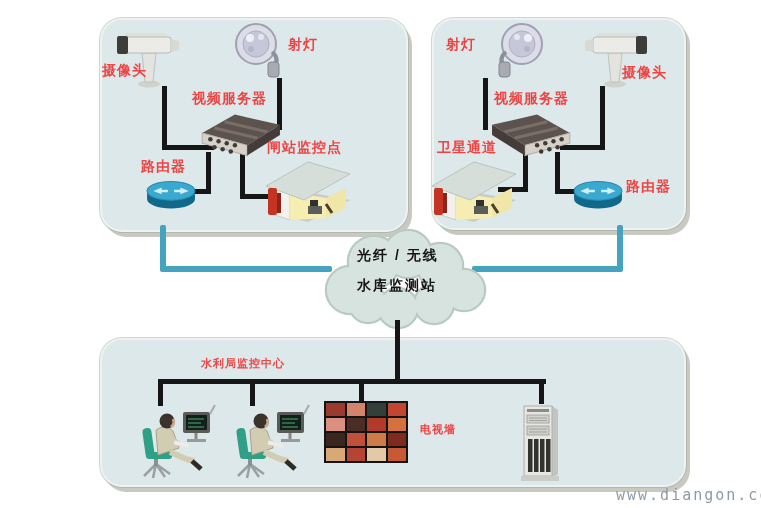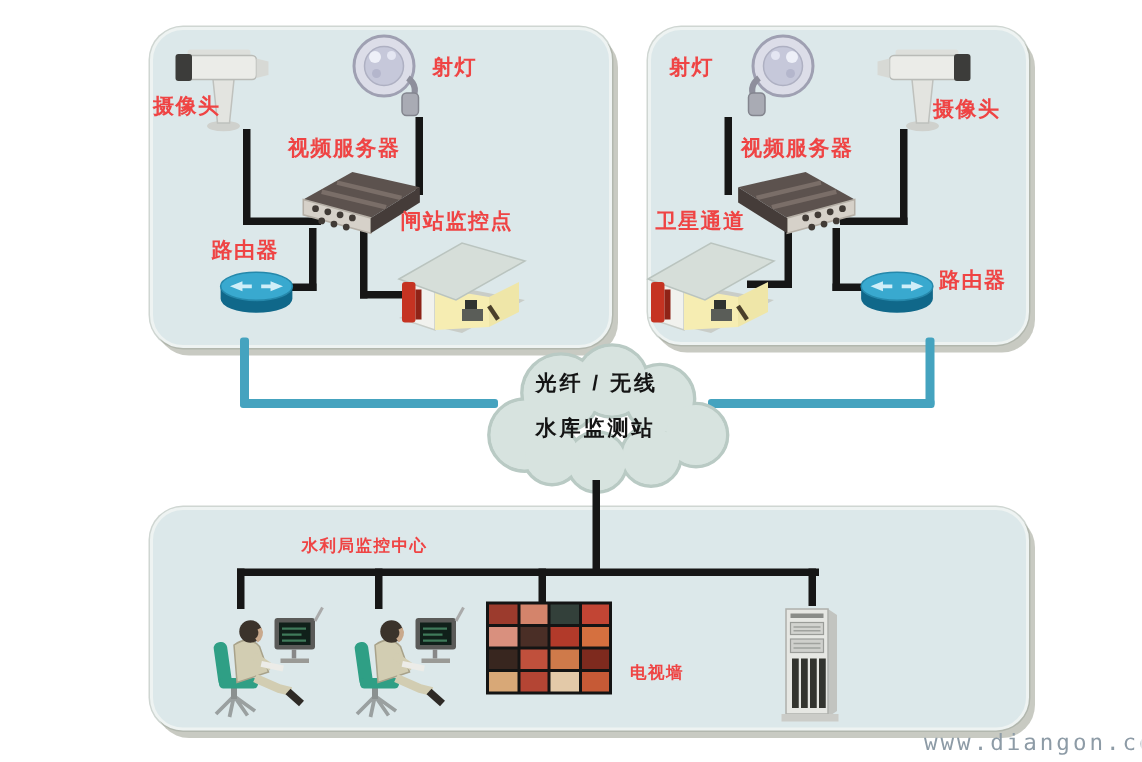--- a/index.html
+++ b/index.html
@@ -298,7 +298,7 @@
       <div class="tv-cell" style="background: rgb(227, 201, 168);"></div>
       <div class="tv-cell" style="background: rgb(198, 90, 54);"></div>
     </div>
-  <div class="lbl big" style="left:420px;top:441px;">电视墙</div>
+  <div class="lbl big" style="left:420px;top:422px;">电视墙</div>
 
   <div class="icon" style="left:518px;top:402px;width:44px;height:80px;">
     <svg viewBox="0 0 44 80">

